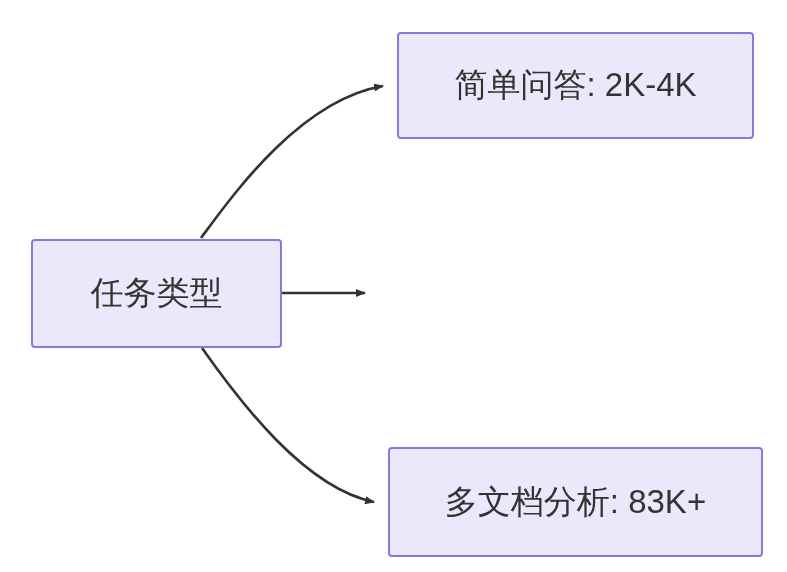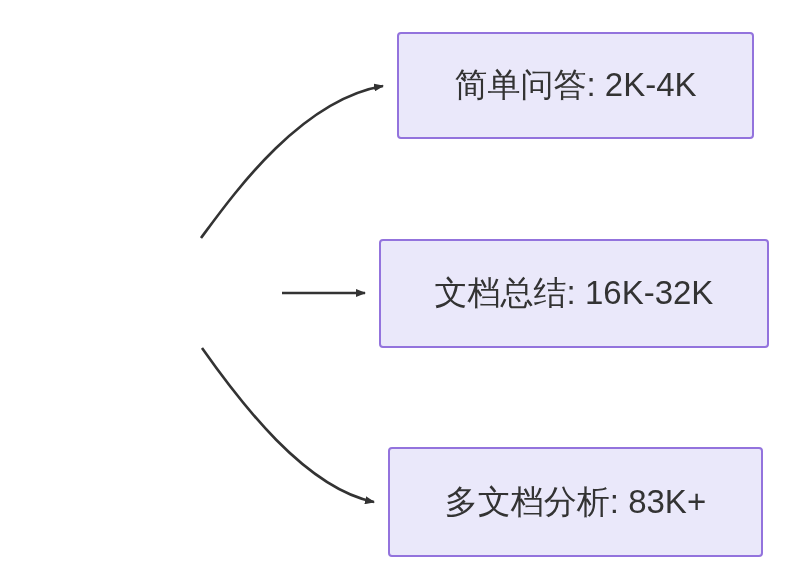--- a/index.html
+++ b/index.html
@@ -87,6 +87,9 @@
     <path d="M202,348 C240,402 305,488 374,502" fill="none" stroke="#333333" stroke-width="2.6" marker-end="url(#arrowhead)"></path>
   </svg>
 
+  <div class="node" id="node-root">
+    <span class="node-label">任务类型</span>
+  </div>
 
   <div class="node" id="node-simple-qa">
     <span class="node-label">简单问答: 2K-4K</span>

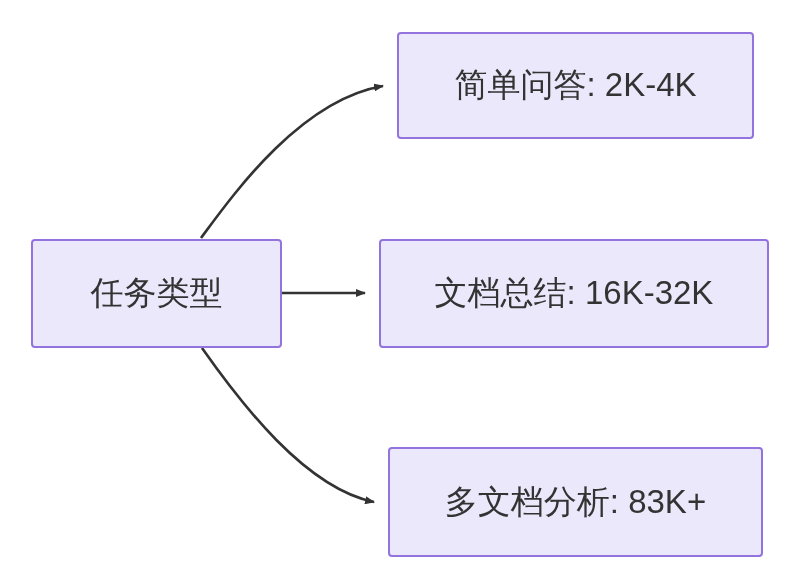--- a/index.html
+++ b/index.html
@@ -95,9 +95,6 @@
     <span class="node-label">简单问答: 2K-4K</span>
   </div>
 
-  <div class="node" id="node-doc-summary">
-    <span class="node-label">文档总结: 16K-32K</span>
-  </div>
 
   <div class="node" id="node-multi-doc">
     <span class="node-label">多文档分析: 83K+</span>

